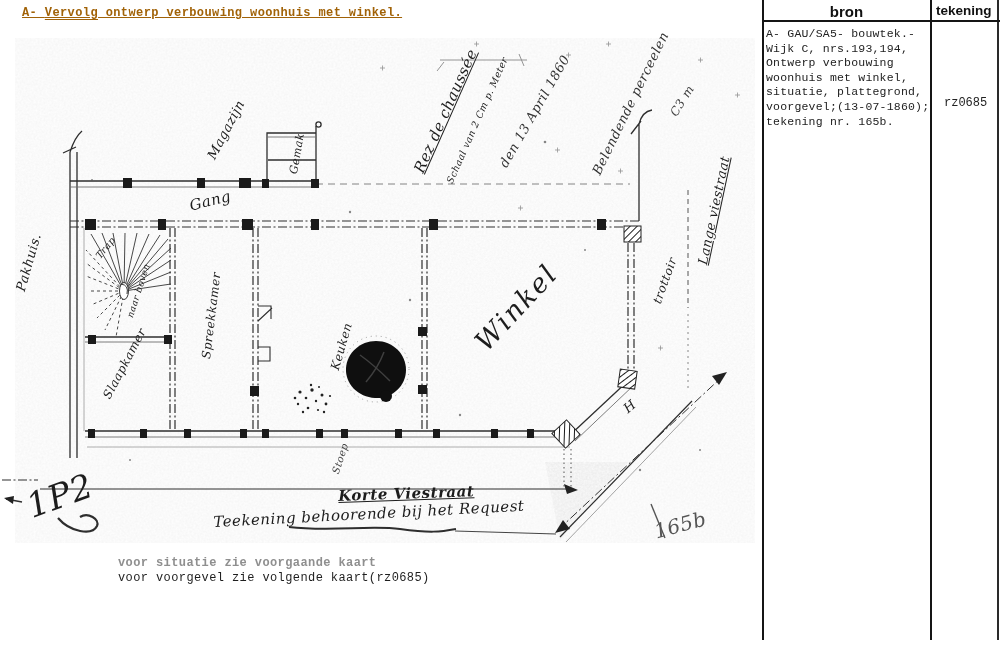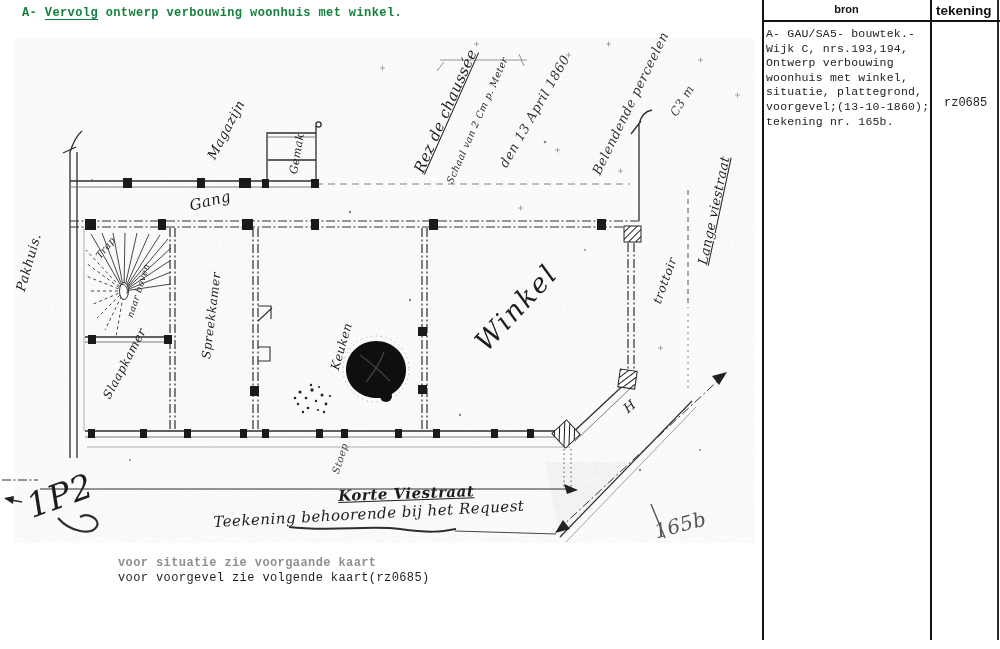--- a/index.html
+++ b/index.html
@@ -7,7 +7,7 @@
         font-family:"Liberation Sans",sans-serif;}
   .mono{font-family:"Liberation Mono",monospace;}
   #typed-title{position:absolute;left:22px;top:6px;font-size:12px;font-weight:700;
-        letter-spacing:.4px;color:#15803d;white-space:nowrap;}
+        letter-spacing:.4px;color:#a16207;white-space:nowrap;text-decoration:underline;}
   #typed-title .ul{text-decoration:underline;text-underline-offset:3px;}
   #plan-svg{position:absolute;left:0;top:0;}
   #annotations{position:absolute;left:0;top:0;width:1000px;height:649px;pointer-events:none;}

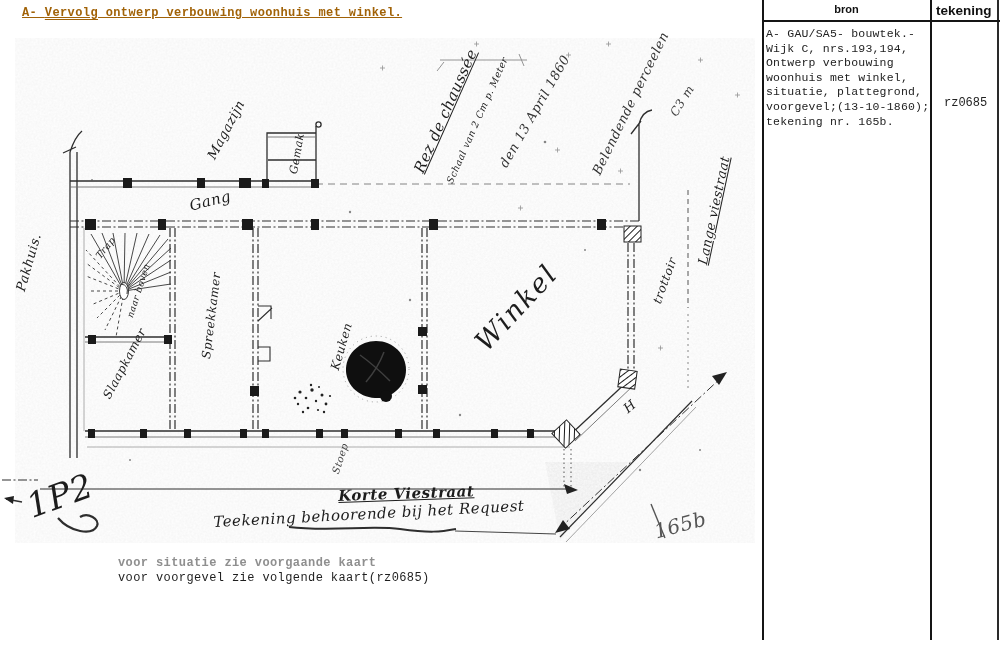--- a/index.html
+++ b/index.html
@@ -23,7 +23,7 @@
   #tbl-line-right{left:997px;width:1.5px;height:640px;background:#2a2a2a;}
   #tbl-header-rule{position:absolute;left:762px;top:20px;width:238px;height:2px;background:#151515;}
   #hdr-bron{position:absolute;left:763px;top:3px;width:167px;text-align:center;
-        font-size:11px;font-weight:700;color:#111;}
+        font-size:15px;font-weight:700;color:#111;}
   #hdr-verwerkt{position:absolute;left:936px;top:3px;font-size:13.5px;font-weight:700;color:#111;}
   #source-text{position:absolute;left:766px;top:27px;width:164px;font-size:11.5px;
         line-height:14.6px;color:#222;white-space:pre-line;letter-spacing:.2px;}

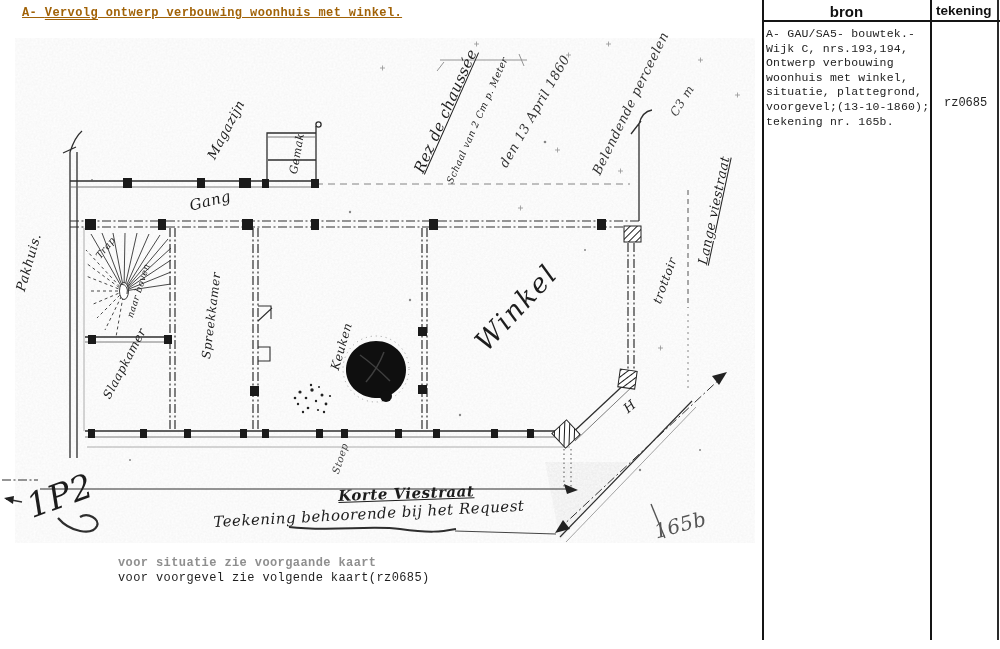--- a/index.html
+++ b/index.html
@@ -242,7 +242,7 @@
 Ontwerp verbouwing
 woonhuis met winkel,
 situatie, plattegrond,
-voorgevel;(13-10-1860);
+voorgevel;(13-07-1860);
 tekening nr. 165b.</div>
   <div id="verwerkt-value" class="mono">rz0685</div>
 

